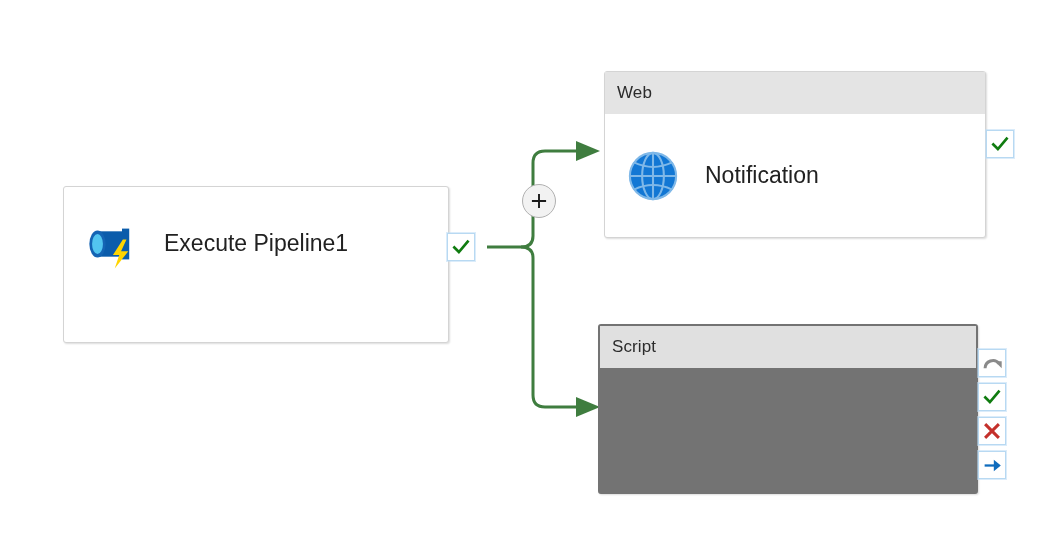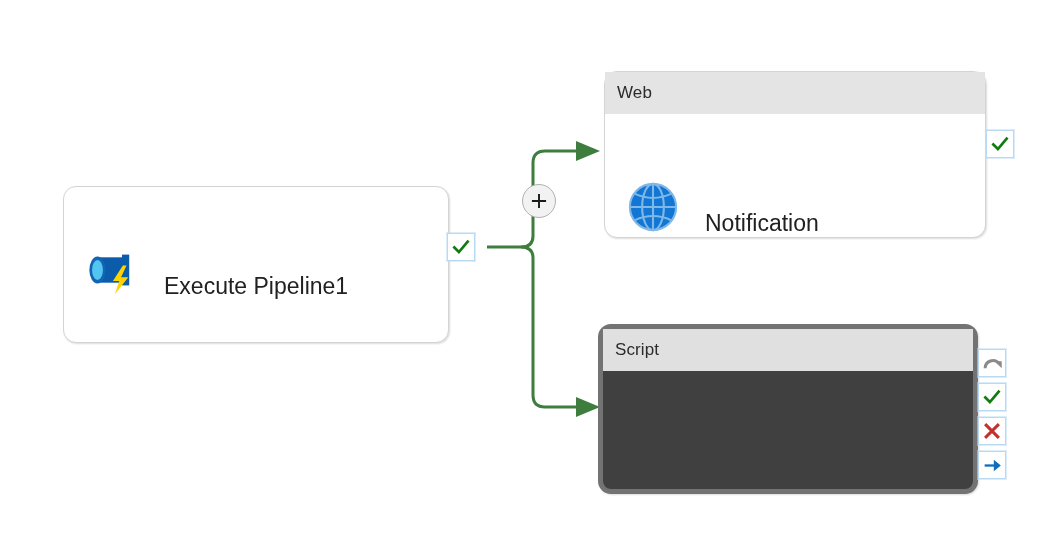--- a/index.html
+++ b/index.html
@@ -34,7 +34,7 @@
     position: absolute;
     box-sizing: border-box;
     border: 1px solid #d4d4d4;
-    border-radius: 13px;
+    border-radius: 3px;
     background: #ffffff;
     box-shadow: 1px 1px 2px rgba(0,0,0,0.14);
   }

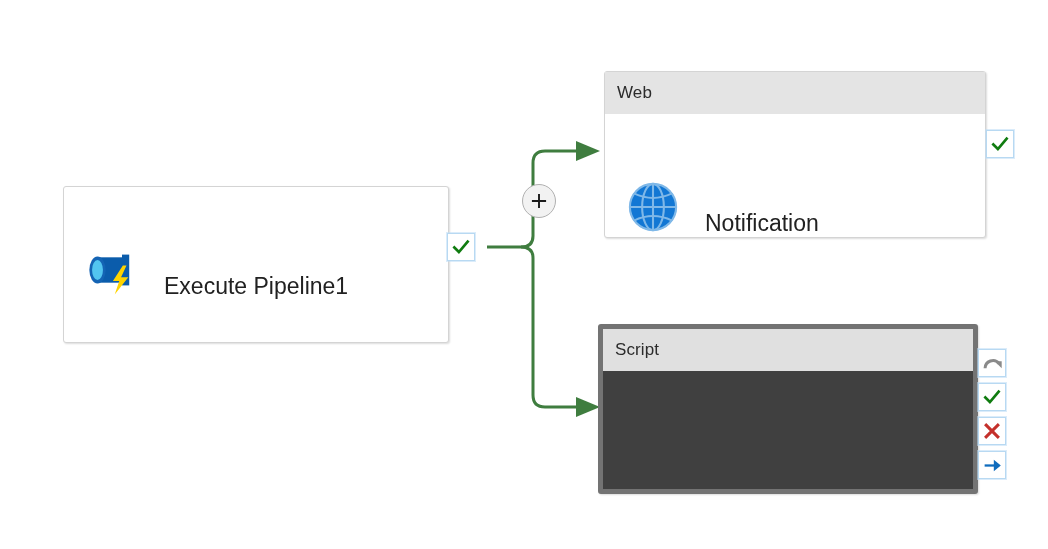--- a/index.html
+++ b/index.html
@@ -73,7 +73,7 @@
   .node-body {
     height: calc(100% - 42px);
     display: flex;
-    align-items: flex-end;
+    align-items: center;
     padding-left: 18px;
     box-sizing: border-box;
   }

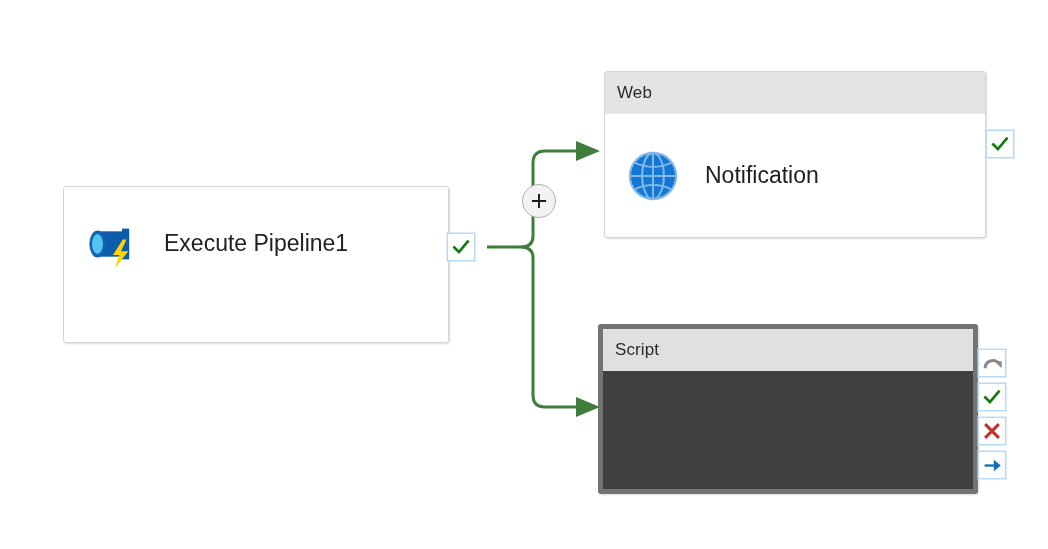--- a/index.html
+++ b/index.html
@@ -39,8 +39,8 @@
     box-shadow: 1px 1px 2px rgba(0,0,0,0.14);
   }
   .node.selected {
-    border: 5px solid #737373;
-    background: #404040;
+    border: 2px solid #737373;
+    background: #737373;
   }
   .node-header {
     height: 42px;

